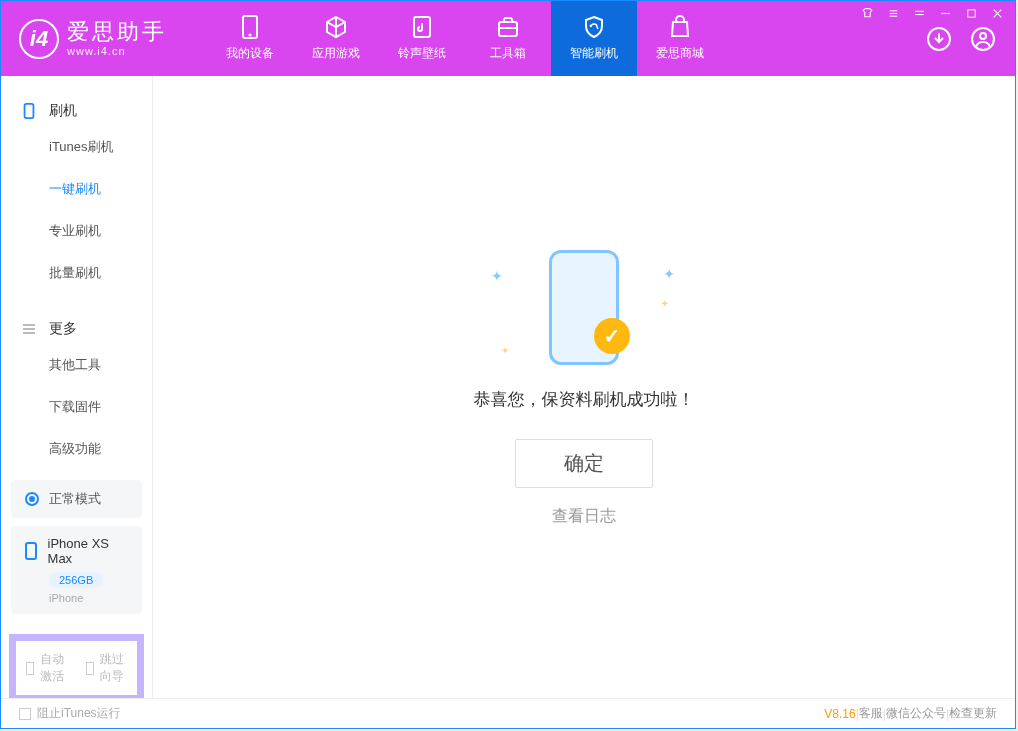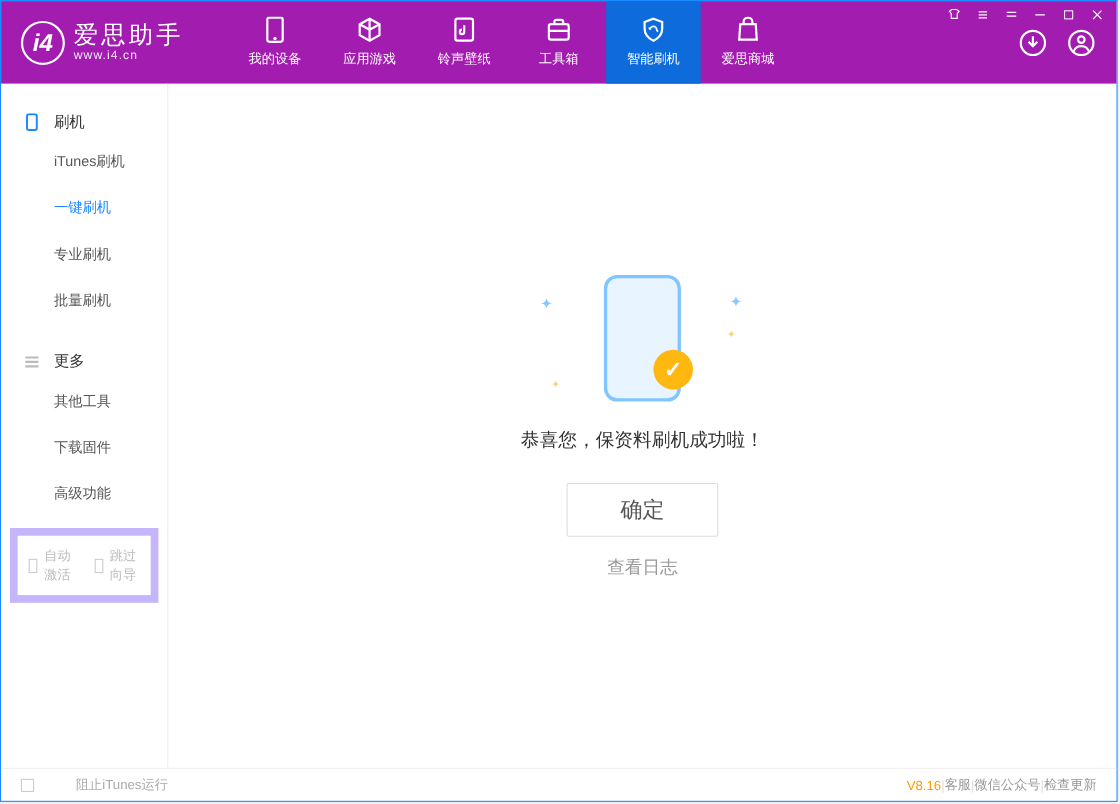--- a/index.html
+++ b/index.html
@@ -7,7 +7,7 @@
 .app-window { width: 1016px; height: 729px; background: #fff; border: 1px solid #1b8aff; display: flex; flex-direction: column; position: relative; }
 
 
-.header { height: 75px; background: #a21caf; display: flex; align-items: stretch; padding-left: 18px; color: #fff; }
+.header { height: 75px; background: #d946ef; display: flex; align-items: stretch; padding-left: 18px; color: #fff; }
 .logo { display: flex; align-items: center; margin-right: 40px; }
 .logo-icon { width: 40px; height: 40px; border: 2px solid #fff; border-radius: 50%; display: flex; align-items: center; justify-content: center; font-size: 22px; font-weight: bold; margin-right: 8px; font-style: italic; }
 .logo-text { line-height: 1.1; }

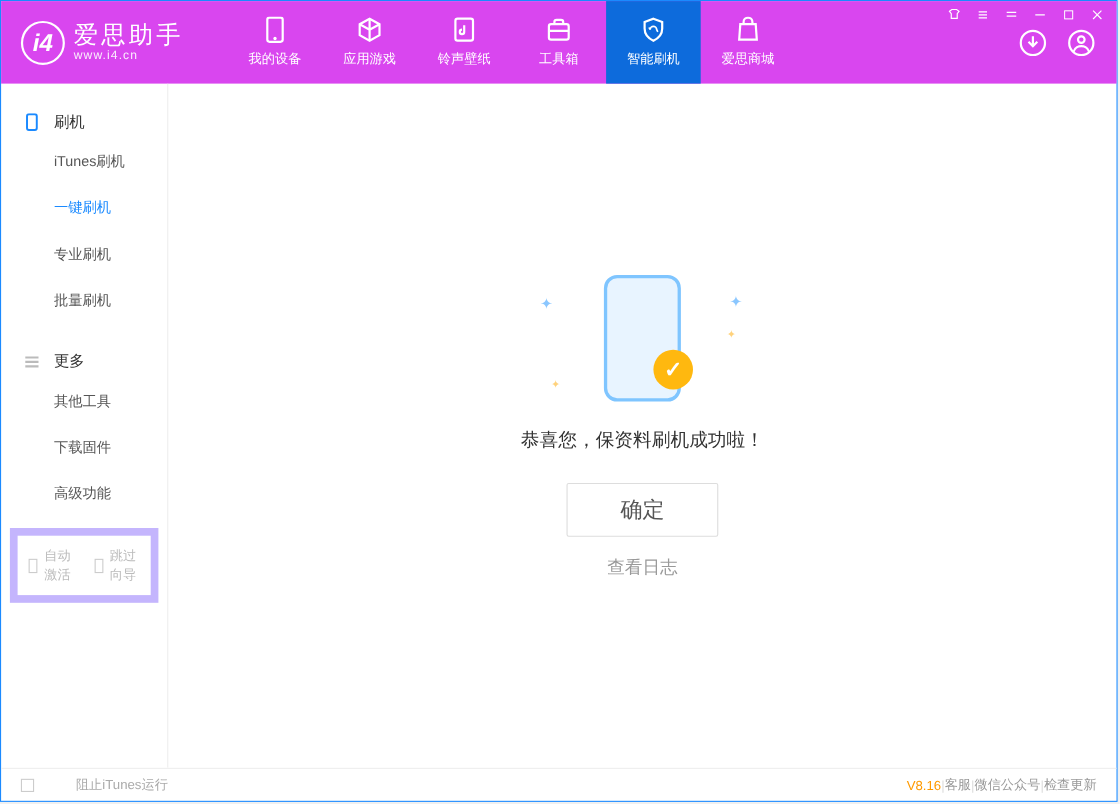--- a/index.html
+++ b/index.html
@@ -224,6 +224,29 @@
         <div class="sidebar-item">高级功能</div>
       </div>
 
+      <div class="sidebar-device-area">
+        <div class="device-chip">
+          <div class="dot-icon">
+              <svg width="16" height="16" viewBox="0 0 16 16" fill="none" stroke="#1b8aff" stroke-width="2">
+                <circle cx="8" cy="8" r="6"></circle>
+                <circle cx="8" cy="8" r="2" fill="#1b8aff"></circle>
+              </svg>
+            </div>
+          <span>正常模式</span>
+        </div>
+        <div class="device-card">
+          <div class="device-card-top">
+            <div class="phone-icon">
+                <svg width="14" height="18" viewBox="0 0 14 18" fill="none" stroke="#1b8aff" stroke-width="2">
+                  <rect x="2" y="1" width="10" height="16" rx="2"></rect>
+                </svg>
+              </div>
+            <span>iPhone XS Max</span>
+          </div>
+          <span class="device-badge">256GB</span>
+          <div class="device-sub">iPhone</div>
+        </div>
+      </div>
 
       <div class="bottom-checkboxes">
         <label class="checkbox-item">

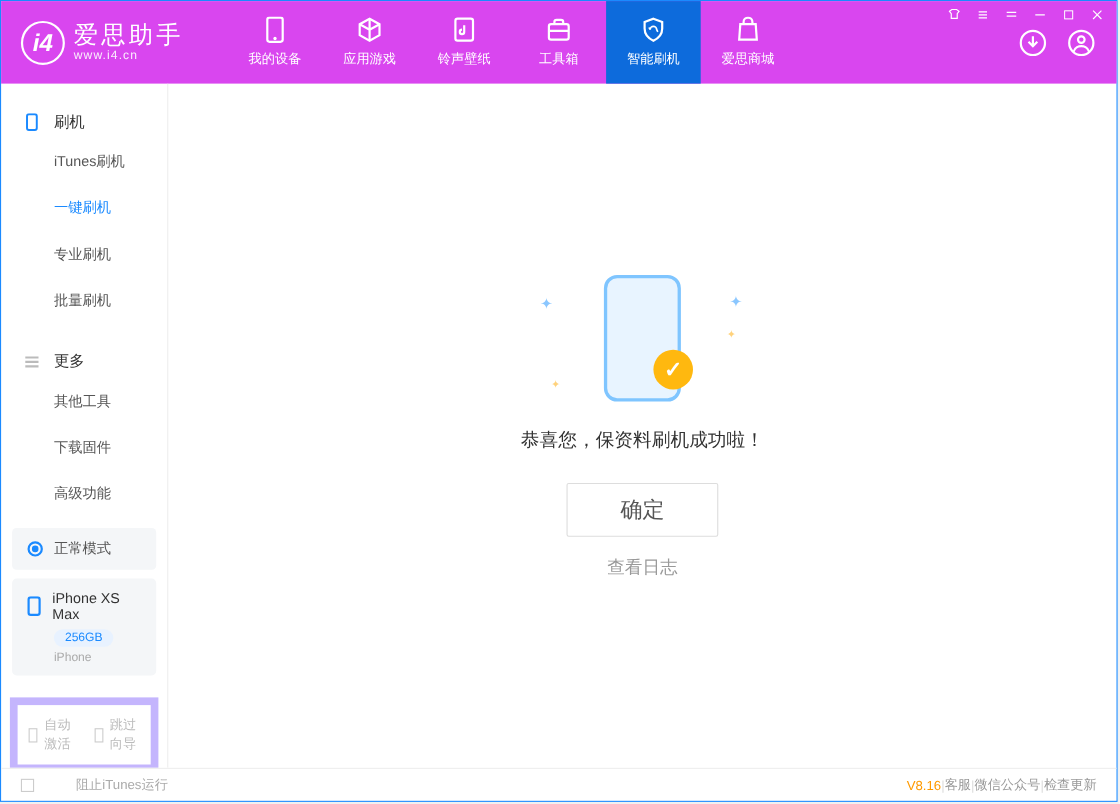--- a/index.html
+++ b/index.html
@@ -279,7 +279,7 @@
 
   <div class="statusbar">
     <div class="left">
-      <label class="checkbox-item" style="color:#aaa;gap:32px;">
+      <label class="checkbox-item" style="color:#aaa;">
         <span class="box"></span>
         <span>阻止iTunes运行</span>
       </label>

